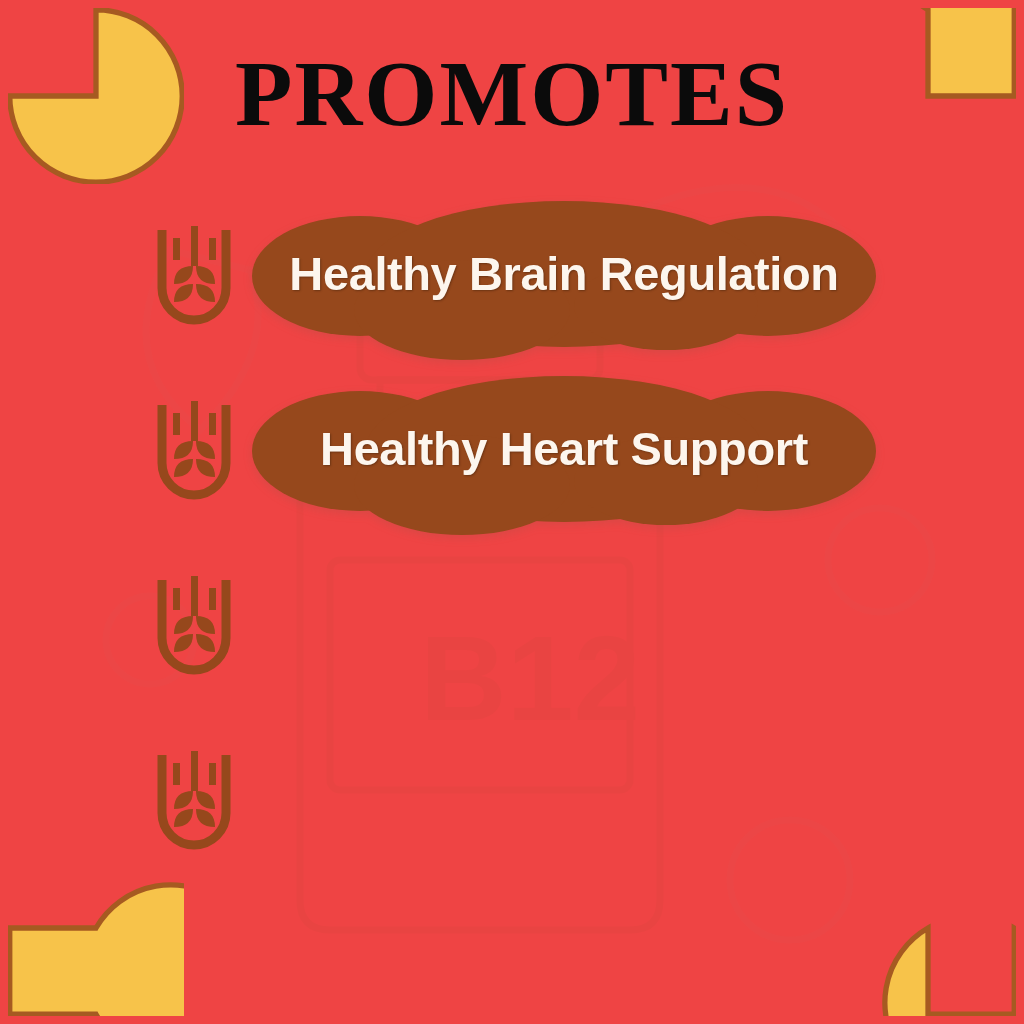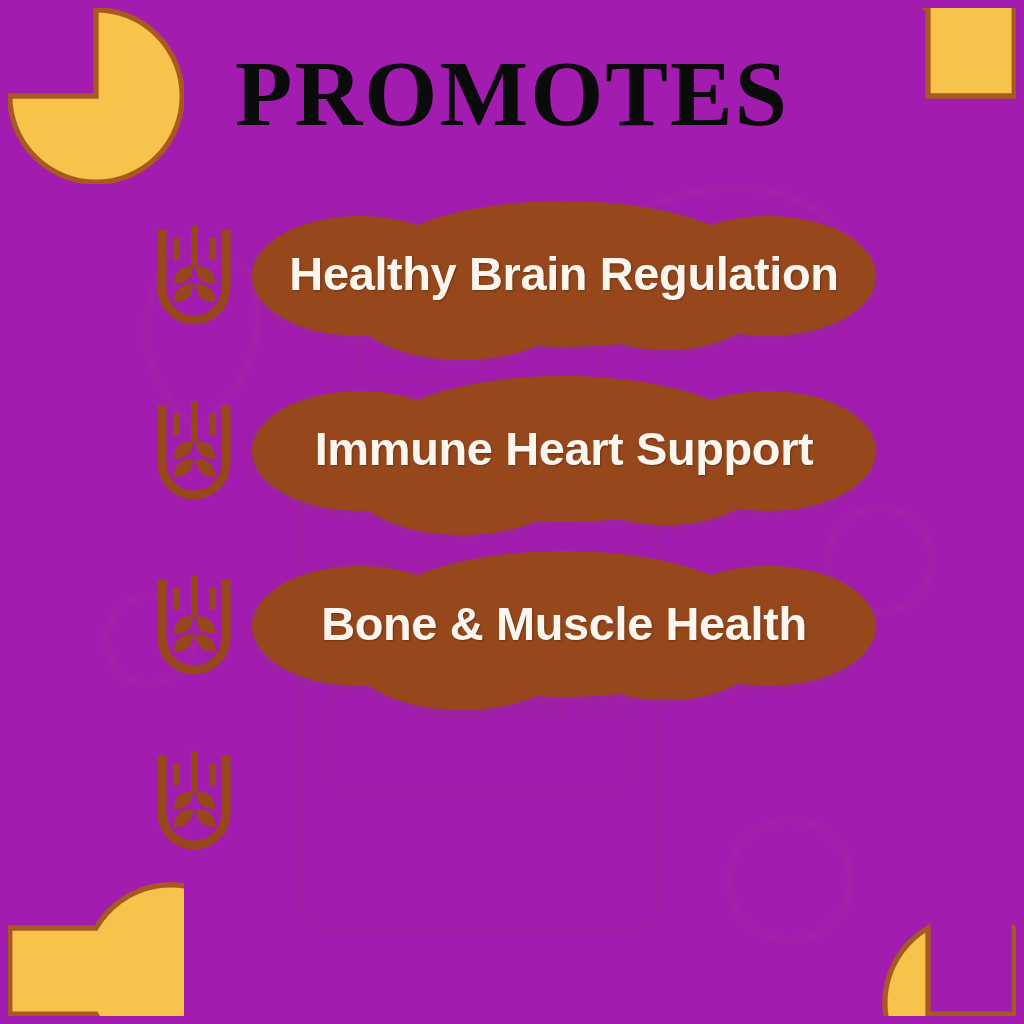--- a/index.html
+++ b/index.html
@@ -12,7 +12,7 @@
     position: relative;
     width: 1024px;
     height: 1024px;
-    background: #a21caf;
+    background: #ef4444;
     overflow: hidden;
     font-family: "Liberation Sans", sans-serif;
   }

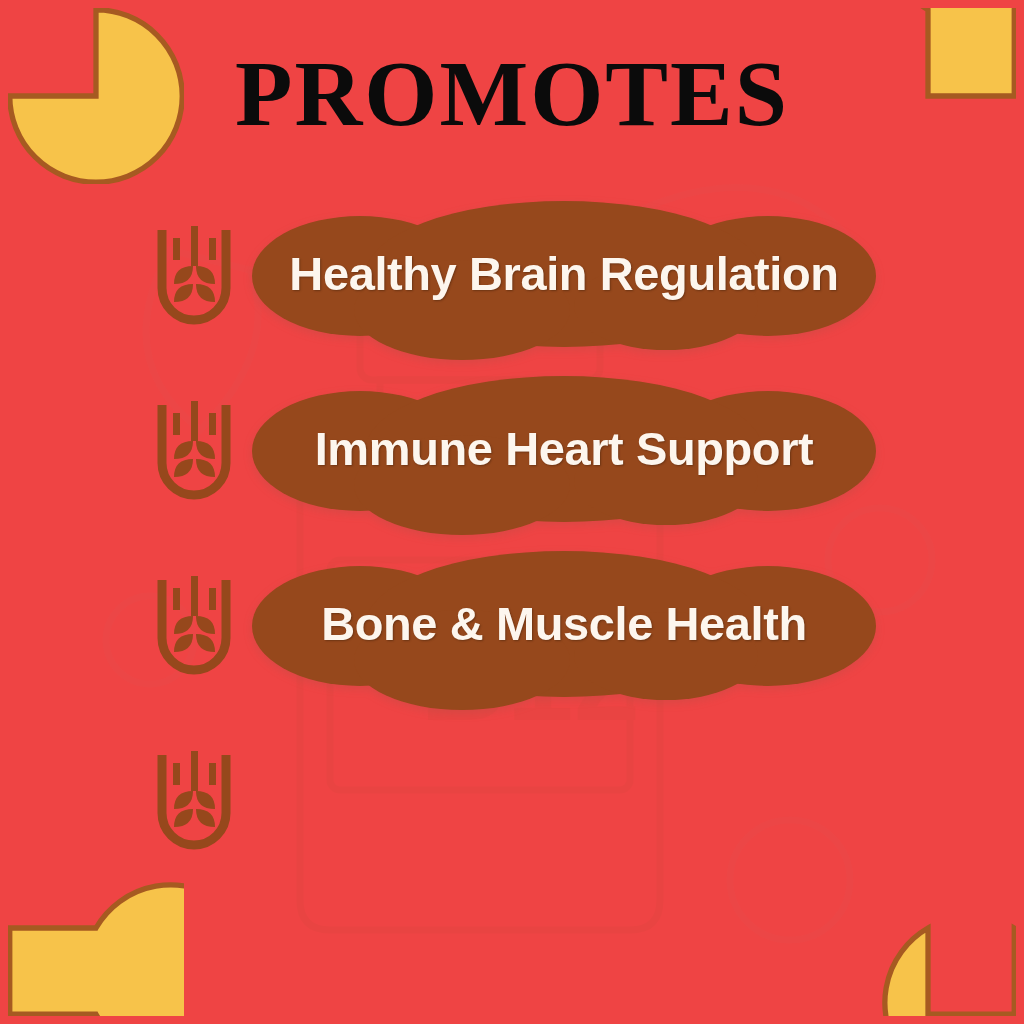--- a/index.html
+++ b/index.html
@@ -193,7 +193,7 @@
             <ellipse cx="414" cy="120" rx="92" ry="44"></ellipse>
           </g>
         </svg>
-        <div class="cloud-label">Immune Heart Support</div>
+        <div class="cloud-label">Healthy Heart Support</div>
       </div>
     </div>
 

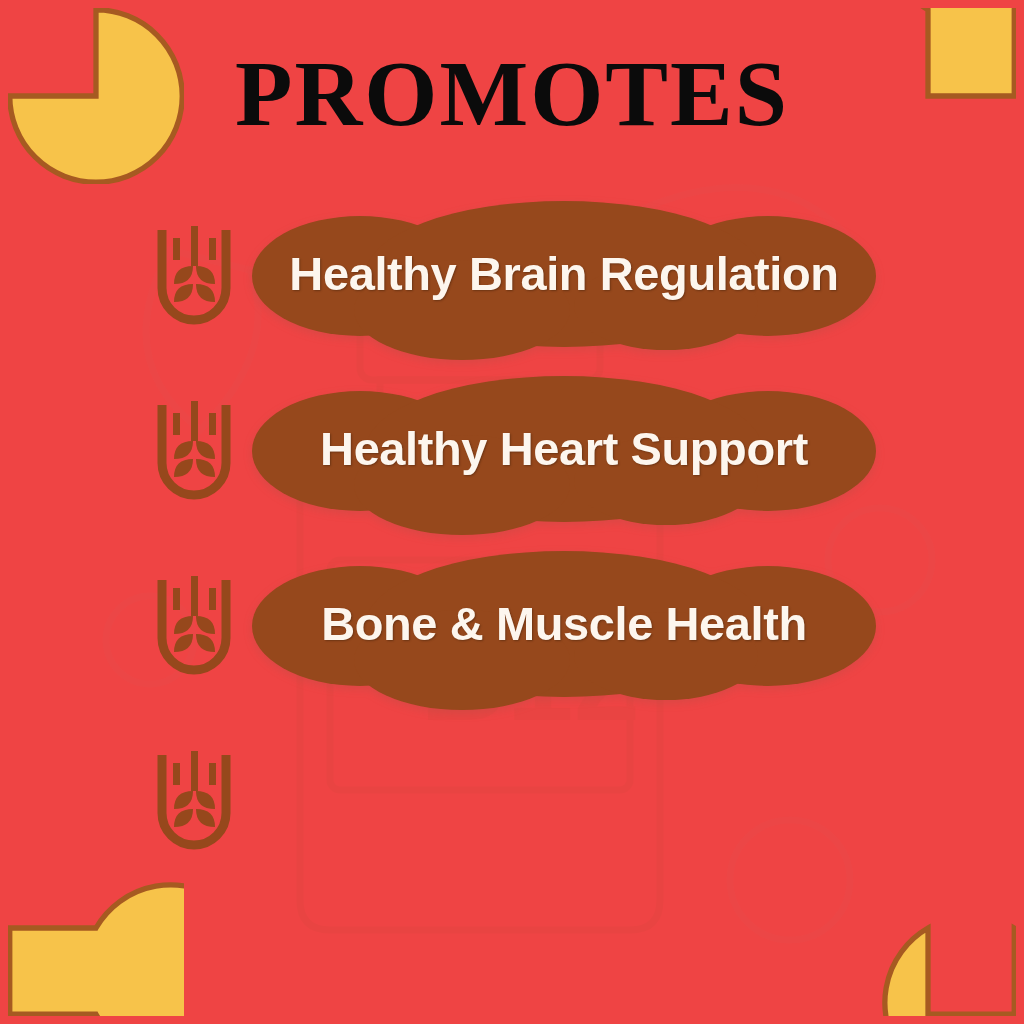--- a/index.html
+++ b/index.html
@@ -208,18 +208,6 @@
         <path d="M41 62 Q22 62 22 80 Q41 80 41 62 Z" fill="#96481C"></path>
         <path d="M44 62 Q63 62 63 80 Q44 80 44 62 Z" fill="#96481C"></path>
       </svg>
-      <div class="row-cloud">
-        <svg class="cloud-svg" viewBox="0 0 624 175">
-          <g fill="#96481C">
-            <ellipse cx="108" cy="90" rx="108" ry="60"></ellipse>
-            <ellipse cx="516" cy="90" rx="108" ry="60"></ellipse>
-            <ellipse cx="312" cy="88" rx="198" ry="73"></ellipse>
-            <ellipse cx="210" cy="124" rx="108" ry="50"></ellipse>
-            <ellipse cx="414" cy="120" rx="92" ry="44"></ellipse>
-          </g>
-        </svg>
-        <div class="cloud-label">Bone &amp; Muscle Health</div>
-      </div>
     </div>
 
     <div class="row">

